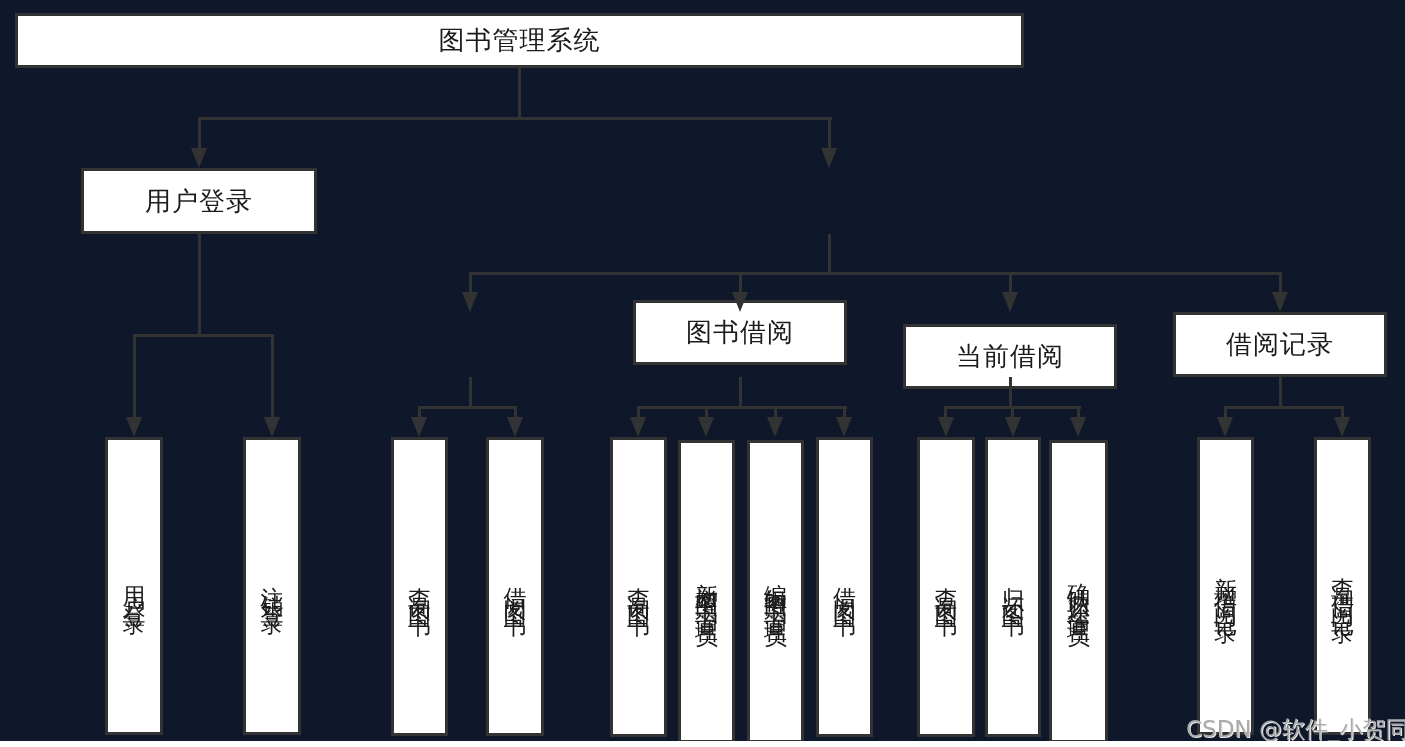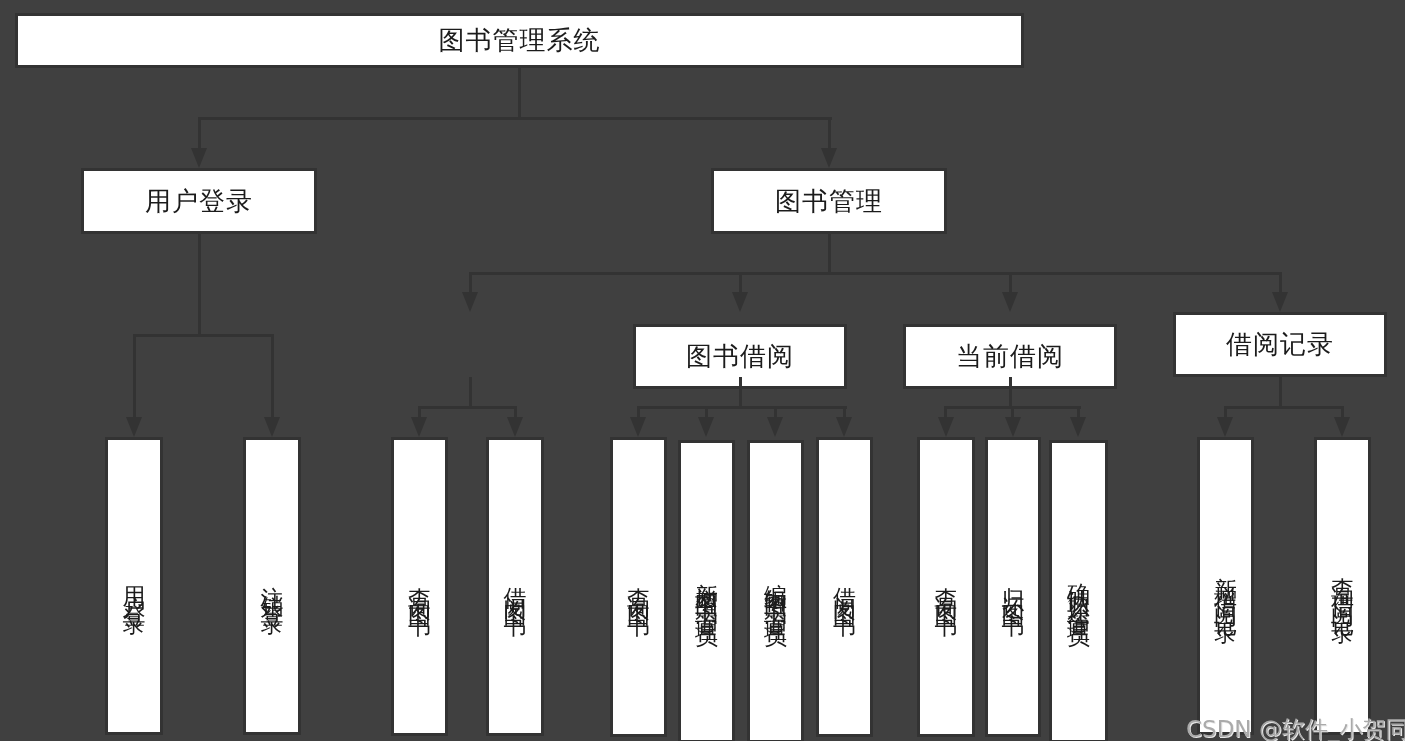--- a/index.html
+++ b/index.html
@@ -4,7 +4,7 @@
 <style>
   html,body{margin:0;padding:0;background:#fff;}
   #canvas{
-    position:relative;width:1405px;height:741px;background:#404040;
+    position:relative;width:1405px;height:741px;background:#0f172a;
     font-family:"DejaVu Sans","Liberation Sans",sans-serif;overflow:hidden;
   }
   .box{

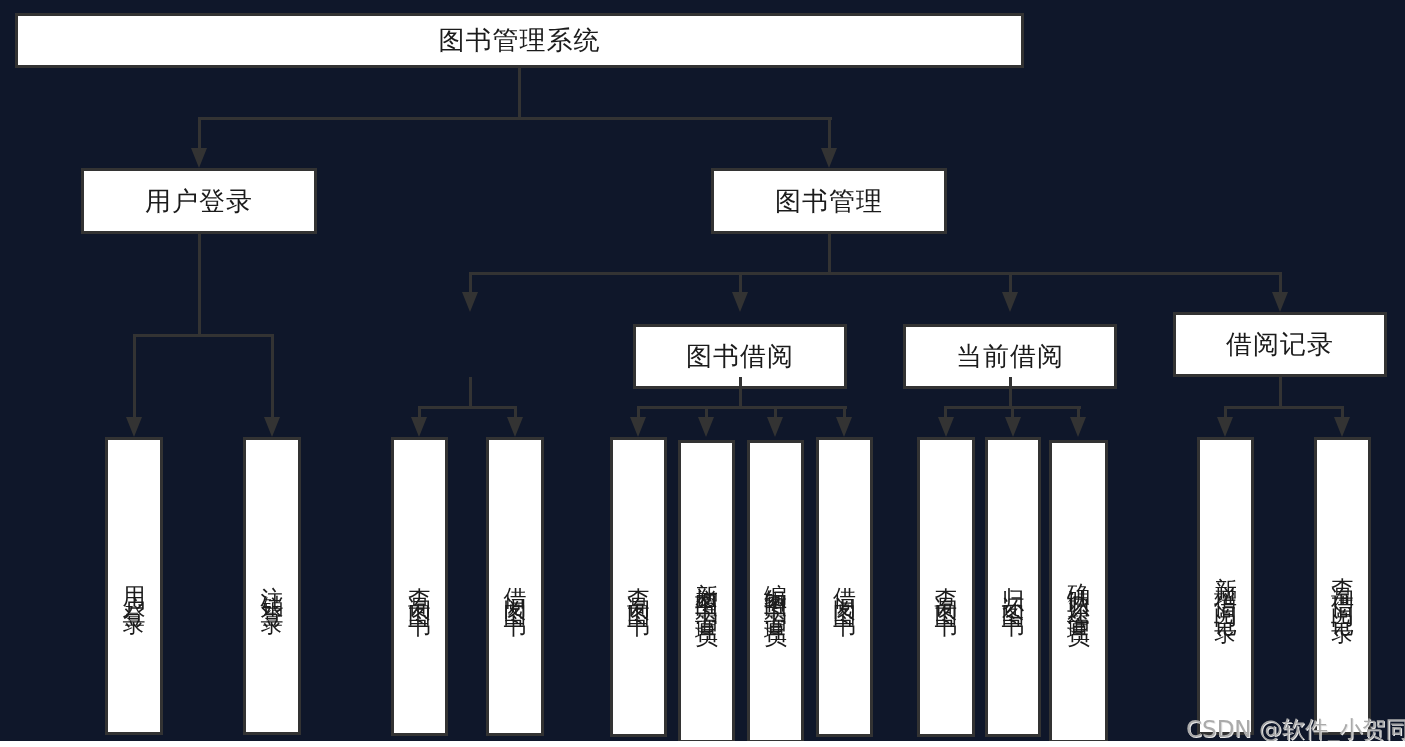--- a/index.html
+++ b/index.html
@@ -40,9 +40,6 @@
 
   <div class="box" style="left:81px;top:168px;width:236px;height:66px;">
     <span class="h-label">用户登录</span>
-  </div>
-  <div class="box" style="left:711px;top:168px;width:236px;height:66px;">
-    <span class="h-label">图书管理</span>
   </div>
 
   <div class="box" style="left:633px;top:324px;width:214px;height:65px;">

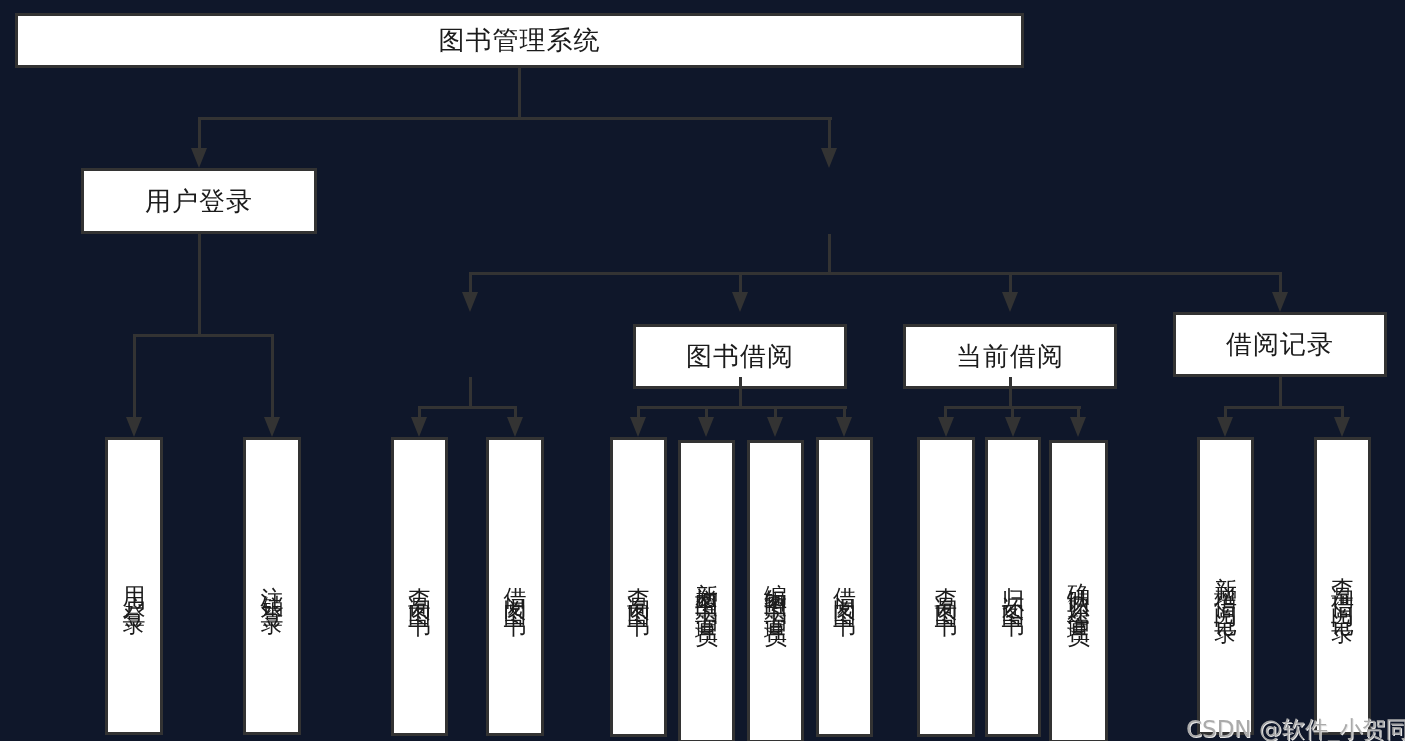--- a/index.html
+++ b/index.html
@@ -42,7 +42,7 @@
     <span class="h-label">用户登录</span>
   </div>
 
-  <div class="box" style="left:633px;top:324px;width:214px;height:65px;">
+  <div class="box" style="left:633px;top:300px;width:214px;height:65px;">
     <span class="h-label">图书借阅</span>
   </div>
   <div class="box" style="left:903px;top:324px;width:214px;height:65px;align-items:center;">

